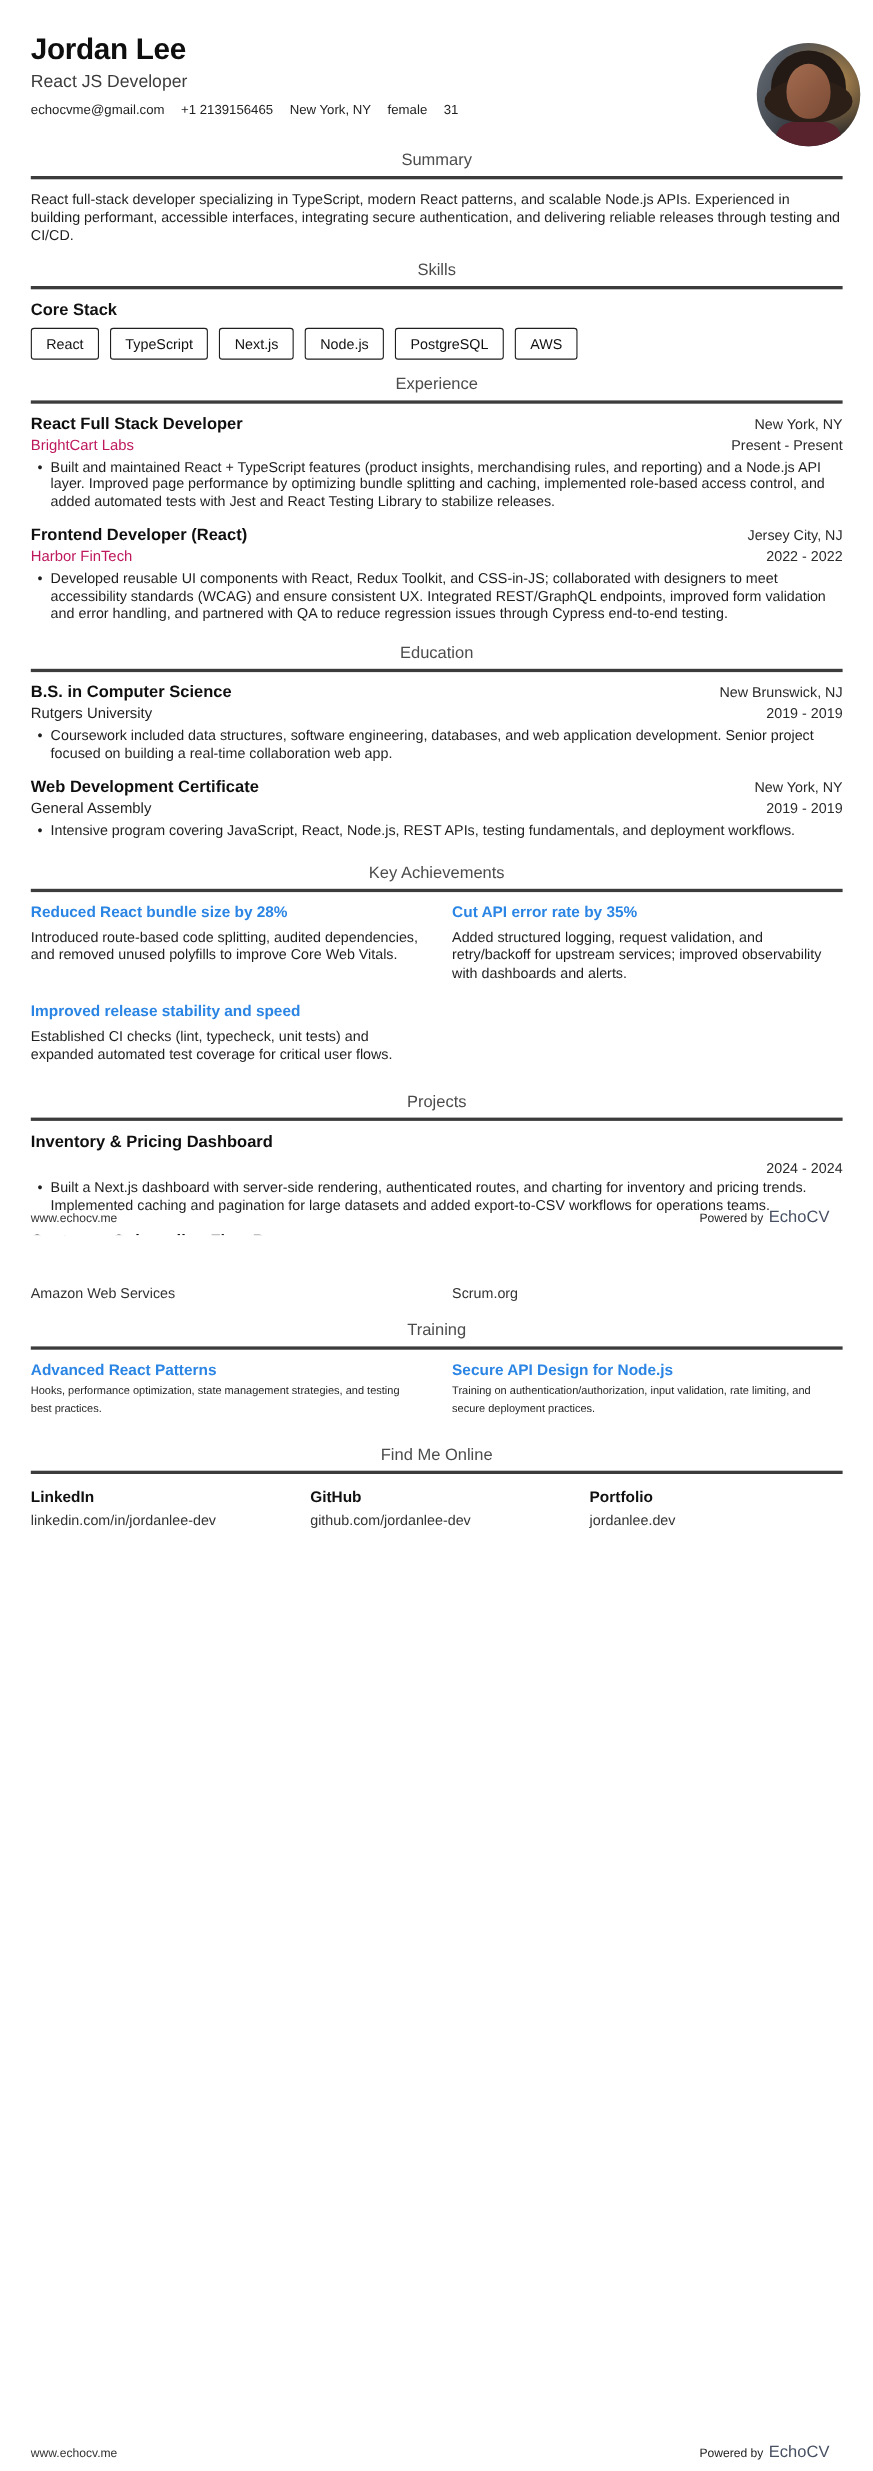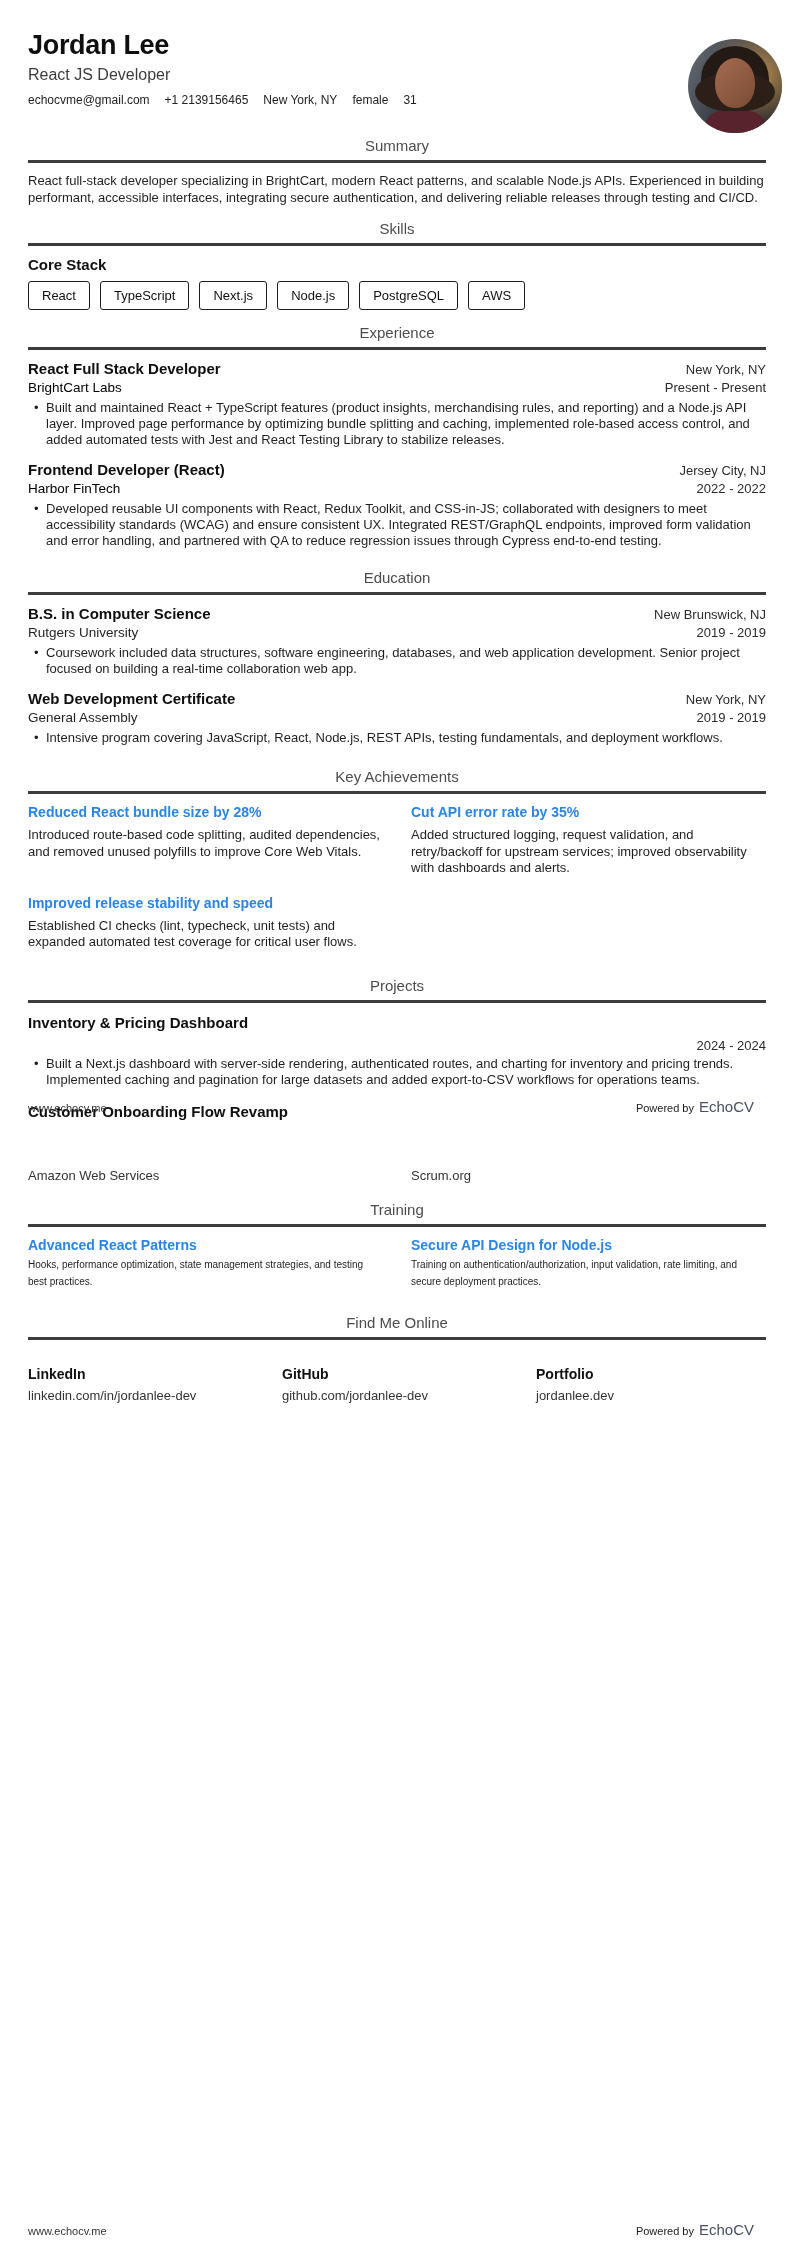--- a/index.html
+++ b/index.html
@@ -93,7 +93,7 @@
 
   <section class="sec">
     <div class="sec-head">Summary</div>
-    <p class="body-text">React full-stack developer specializing in BrightCart, modern React patterns, and scalable Node.js APIs. Experienced in building performant, accessible interfaces, integrating secure authentication, and delivering reliable releases through testing and CI/CD.</p>
+    <p class="body-text">React full-stack developer specializing in TypeScript, modern React patterns, and scalable Node.js APIs. Experienced in building performant, accessible interfaces, integrating secure authentication, and delivering reliable releases through testing and CI/CD.</p>
   </section>
 
   <section class="sec sec-skills">

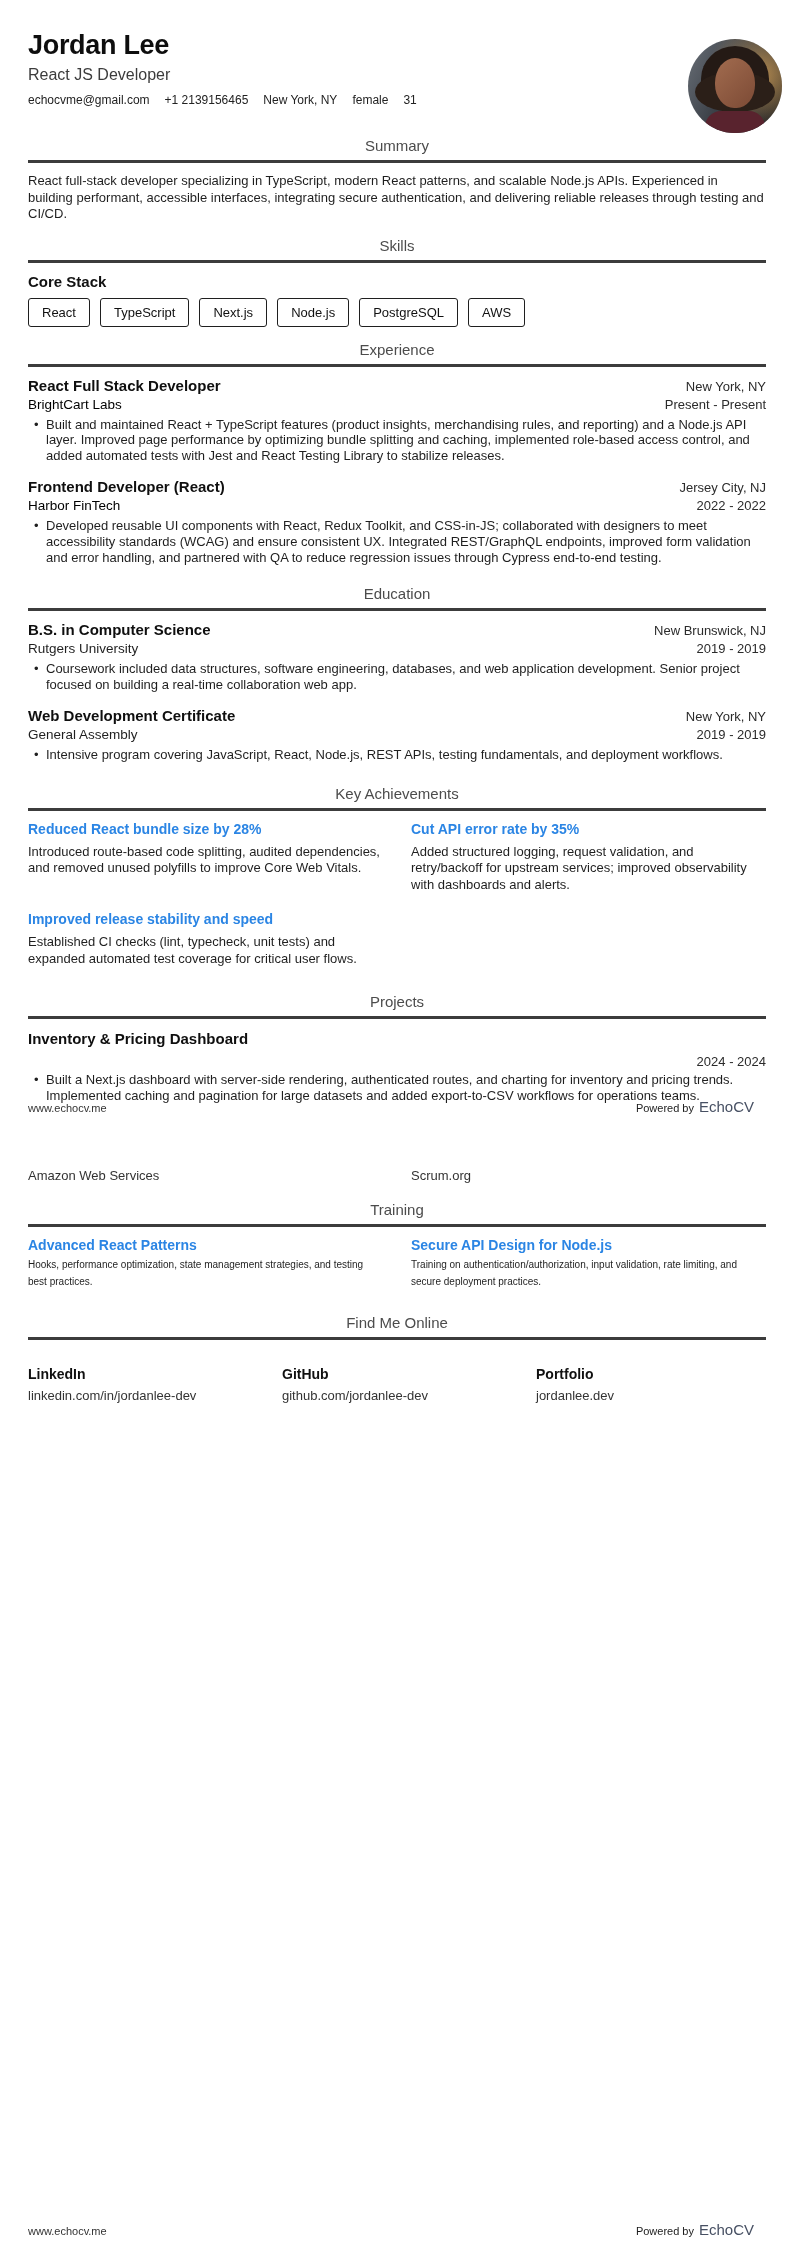--- a/index.html
+++ b/index.html
@@ -42,7 +42,7 @@
   .erow{display:flex;justify-content:space-between;align-items:baseline;}
   .etitle{font-size:15px;font-weight:700;color:#0f0f0f;line-height:20px;}
   .emeta{font-size:13px;color:#2b2b2b;white-space:nowrap;}
-  .company{font-size:13.5px;color:#000000;line-height:18px;text-decoration:none;}
+  .company{font-size:13.5px;color:#be185d;line-height:18px;text-decoration:none;}
   .org{font-size:13.5px;color:#1f1f1f;line-height:18px;}
   .bullet{position:relative;padding-left:18px;font-size:13px;line-height:15.8px;color:#1f1f1f;margin-top:3px;}
   .bullet:before{content:"•";position:absolute;left:6px;top:0;color:#1f1f1f;}

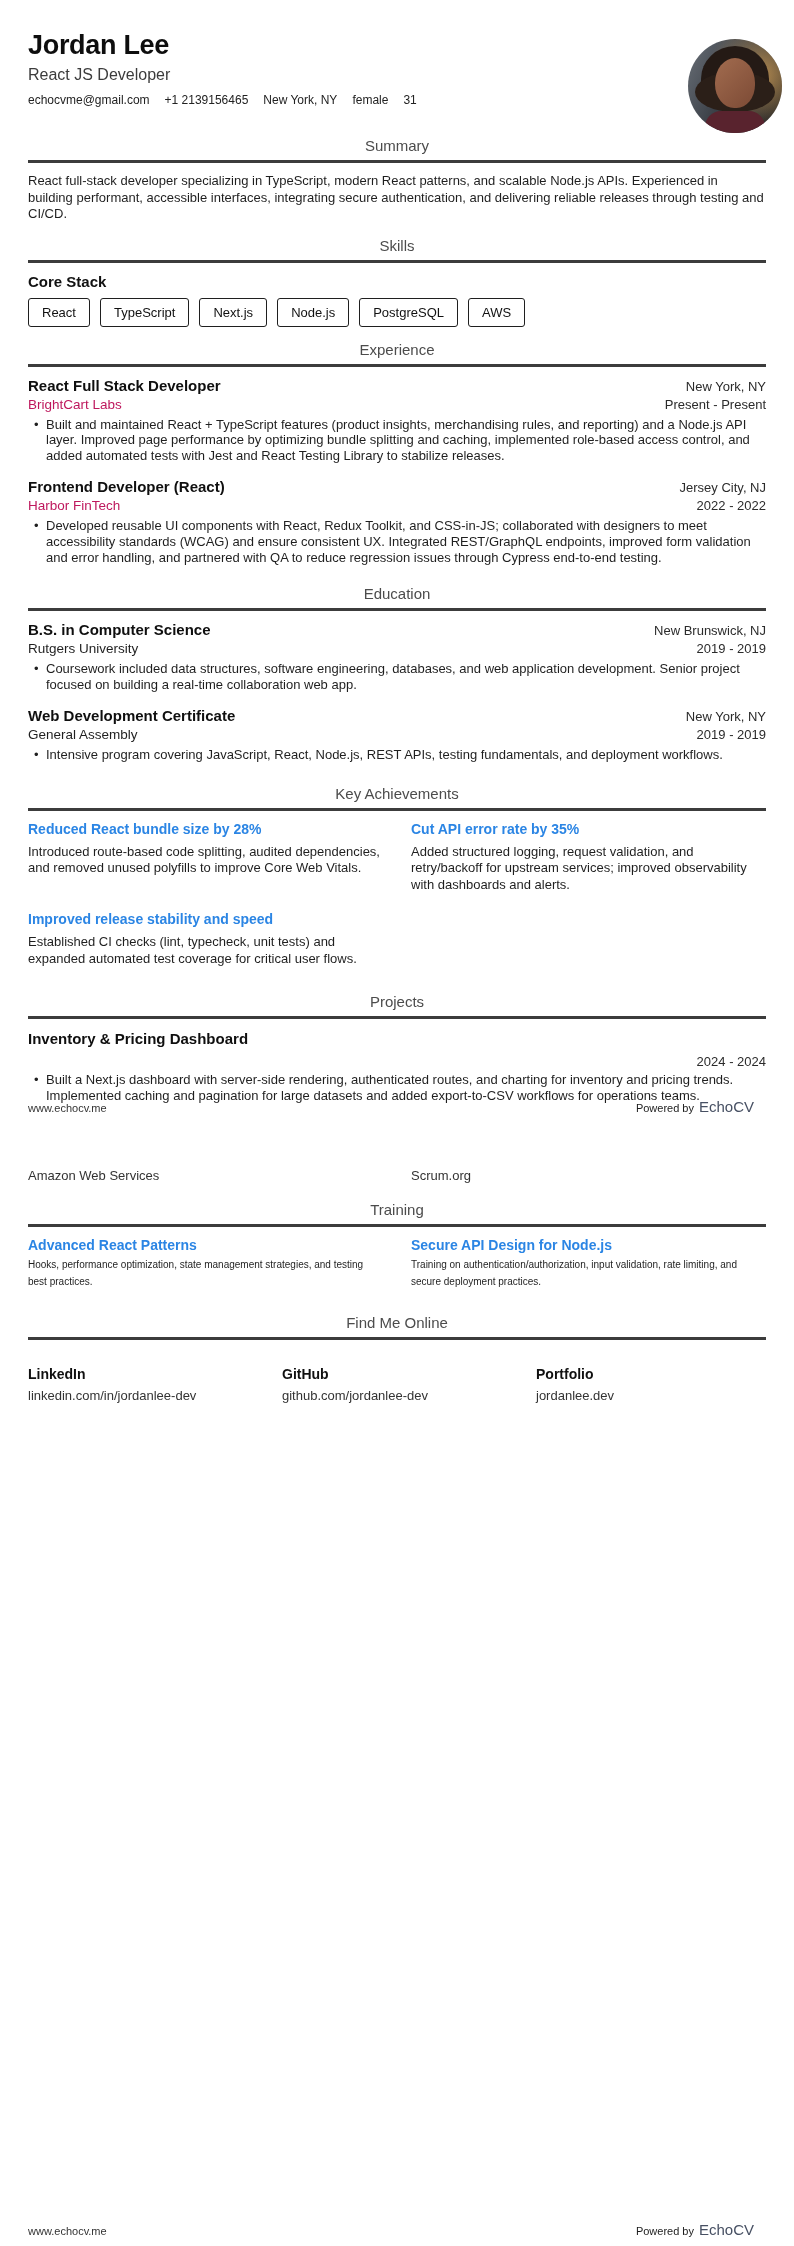--- a/index.html
+++ b/index.html
@@ -59,7 +59,7 @@
   .tr-title{font-size:14px;font-weight:700;color:#2b85e4;}
   .tr-text{font-size:10px;line-height:16.5px;color:#1f1f1f;margin-top:4px;}
 
-  .grid3{display:grid;grid-template-columns:1fr 1fr 1fr;column-gap:24px;margin-top:26px;}
+  .grid3{display:grid;grid-template-columns:1fr 1fr 1fr;column-gap:24px;margin-top:12px;}
   .link-label{font-size:14px;font-weight:700;color:#101010;}
   .link-url{font-size:13px;color:#333;margin-top:6px;text-decoration:none;display:block;}
 

